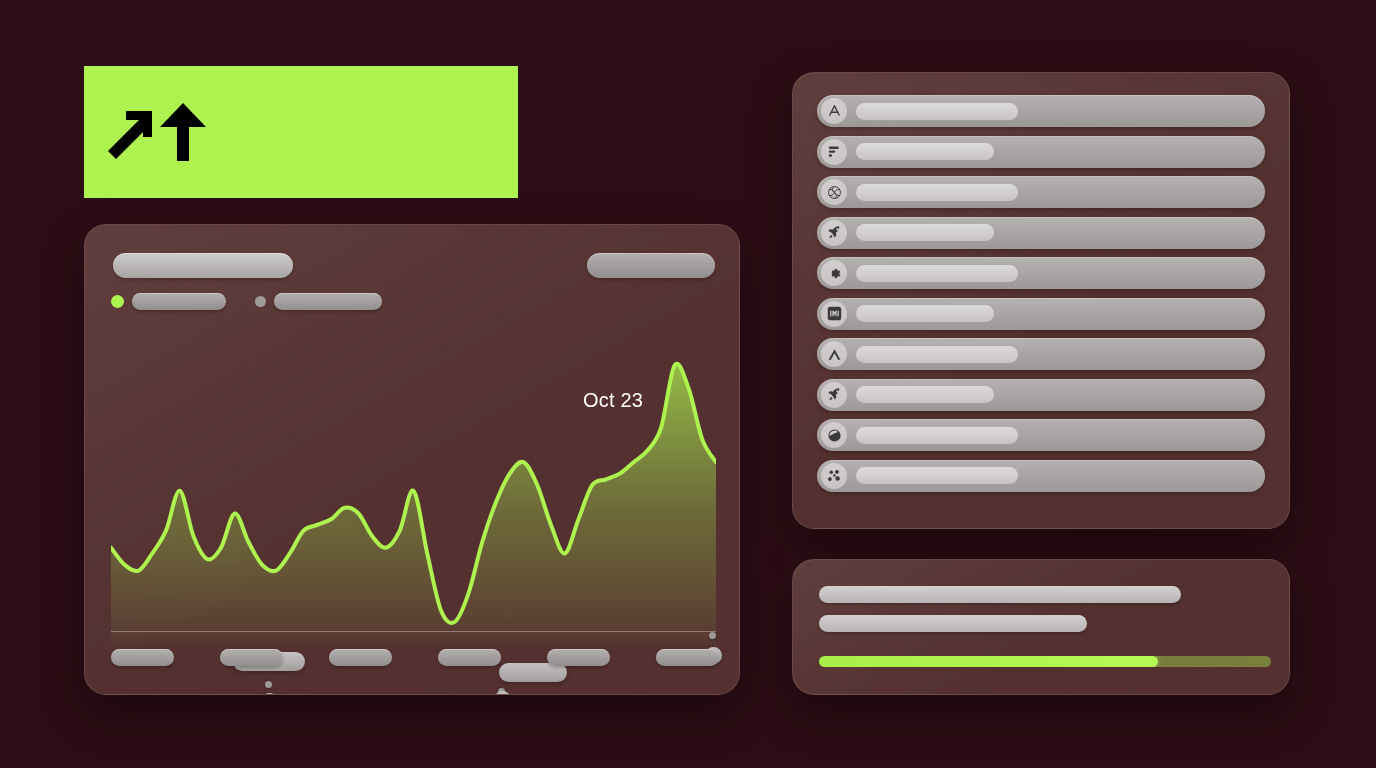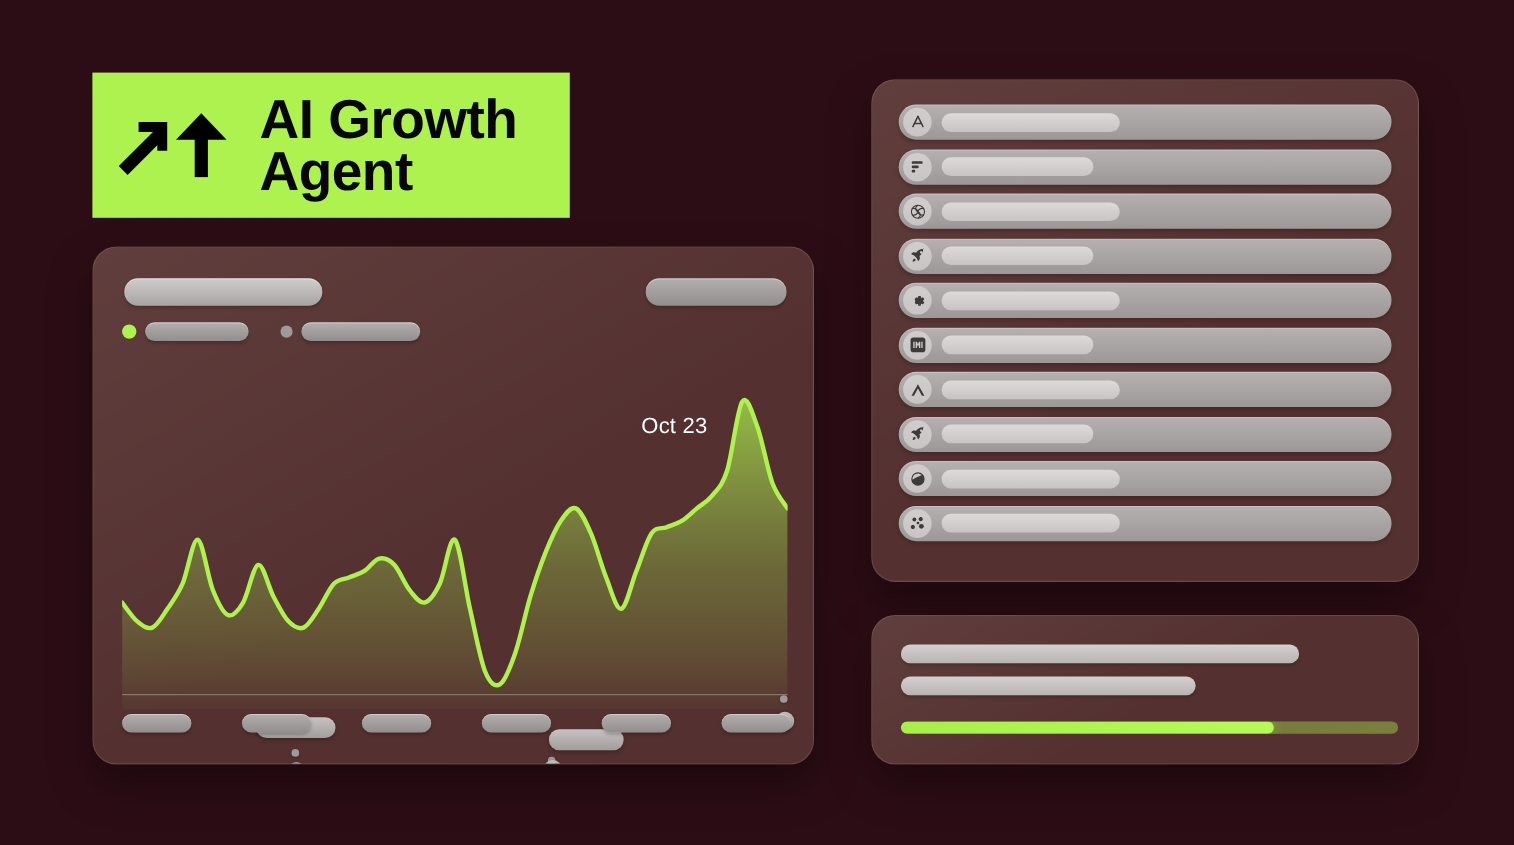--- a/index.html
+++ b/index.html
@@ -223,8 +223,6 @@
       <polygon points="81,6 104,30 58,30"></polygon>
     </g>
   </svg>
-  <div class="brand-title">AI Growth
-Agent</div>
 </div>
 
 <div class="card" id="chart-card">

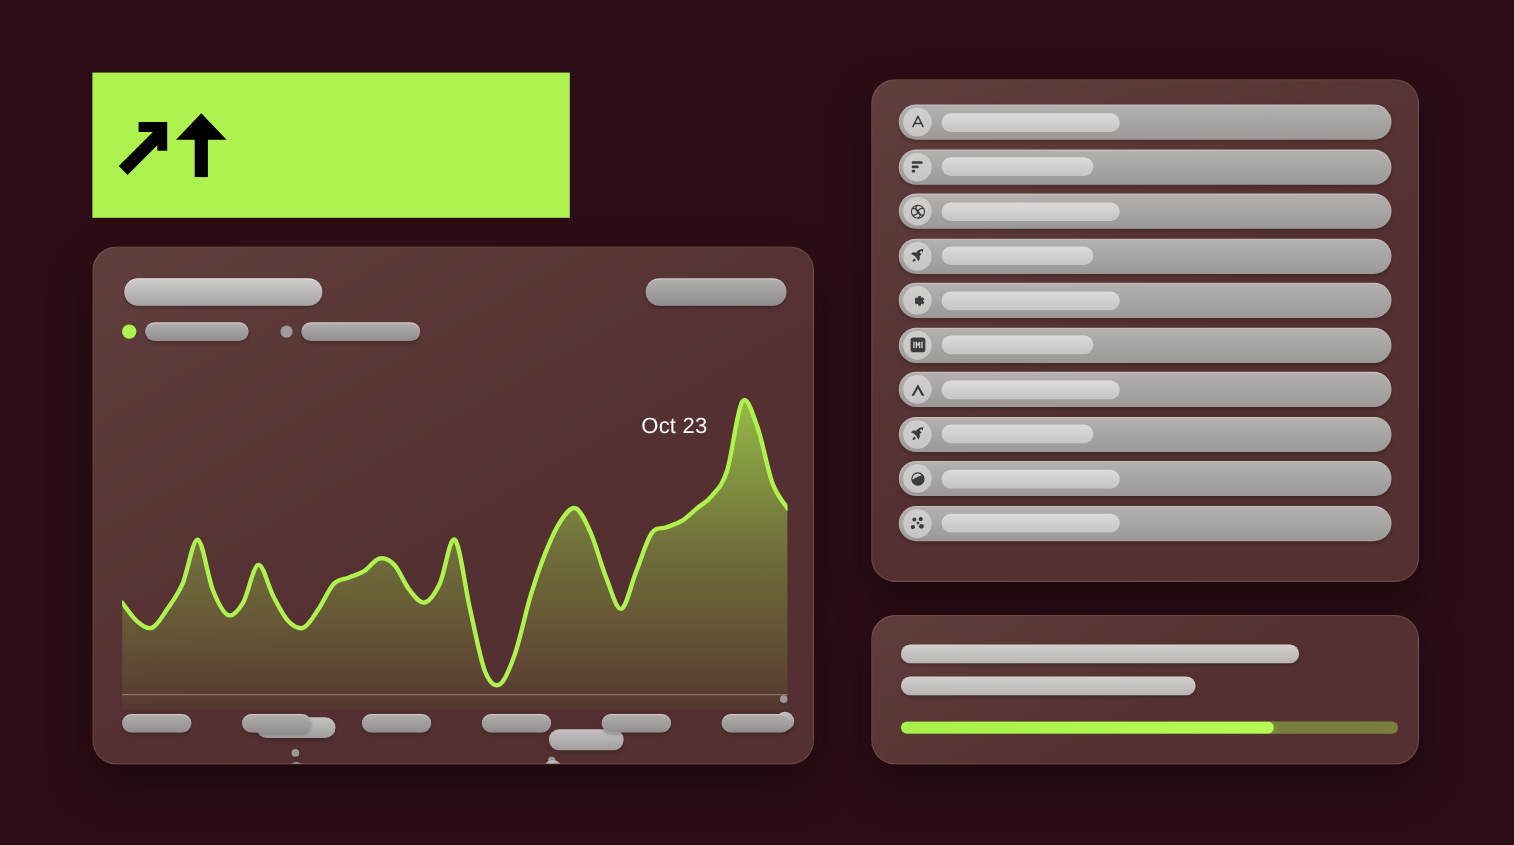--- a/index.html
+++ b/index.html
@@ -137,7 +137,7 @@
   }
   #date-callout {
     position: absolute;
-    left: 498px; top: 152px;
+    left: 498px; top: 164px;
     color: #ffffff;
     font-size: 20px;
     letter-spacing: 0.2px;

